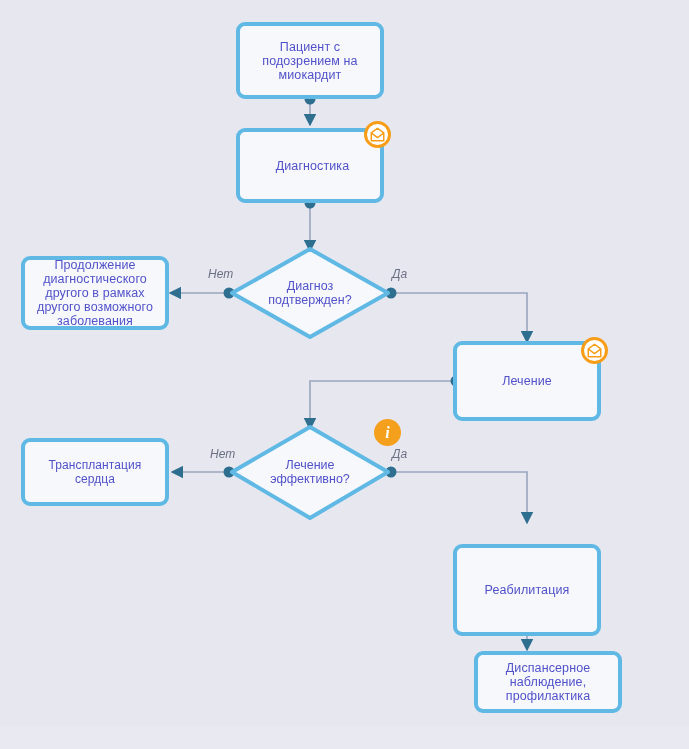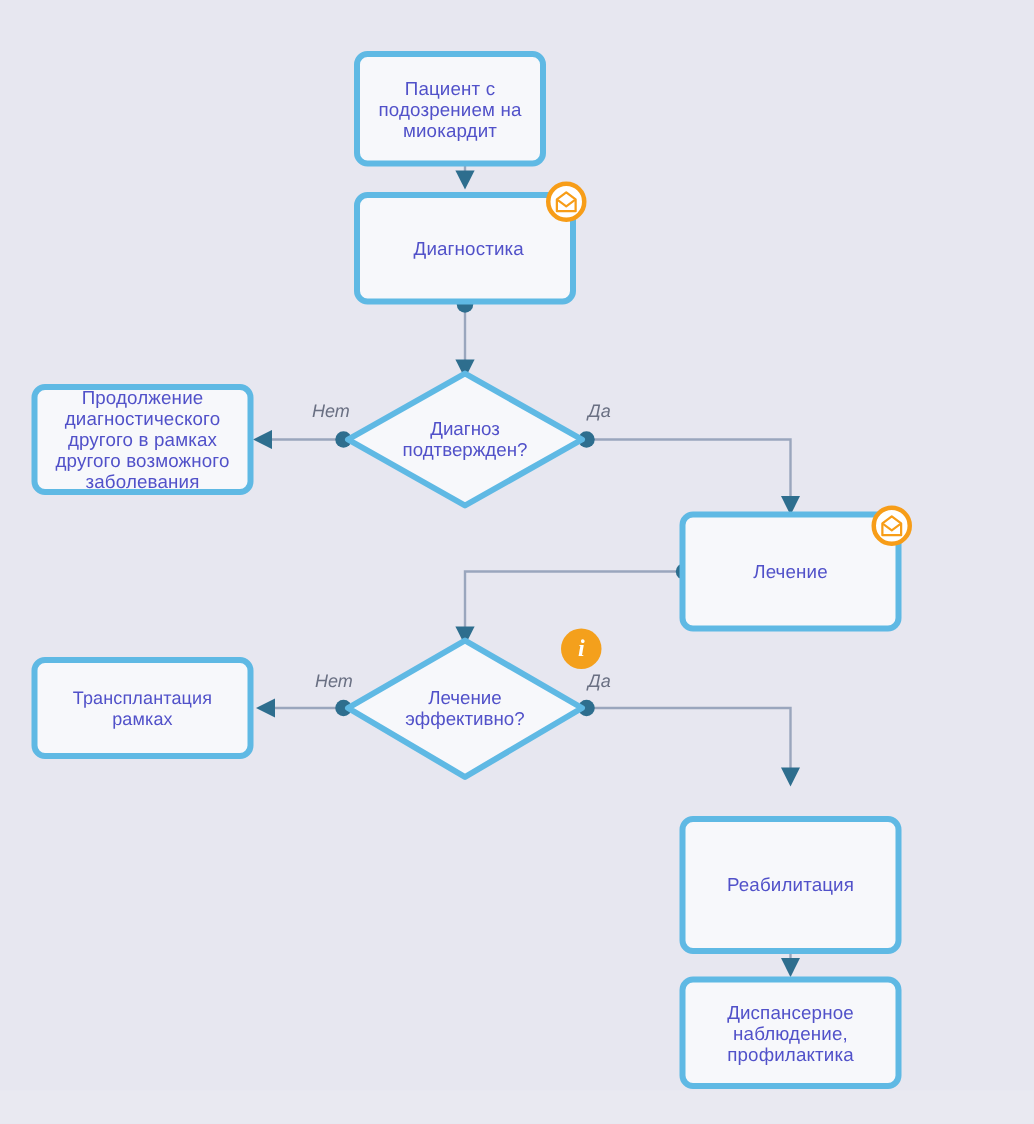--- a/index.html
+++ b/index.html
@@ -145,7 +145,7 @@
     </g>
   </svg>
 
-  <div class="node" style="left:236px; top:34px; width:128px; height:77px;">
+  <div class="node" style="left:236px; top:22px; width:148px; height:77px;">
     <span class="node-label">Пациент с
 подозрением на
 миокардит</span>

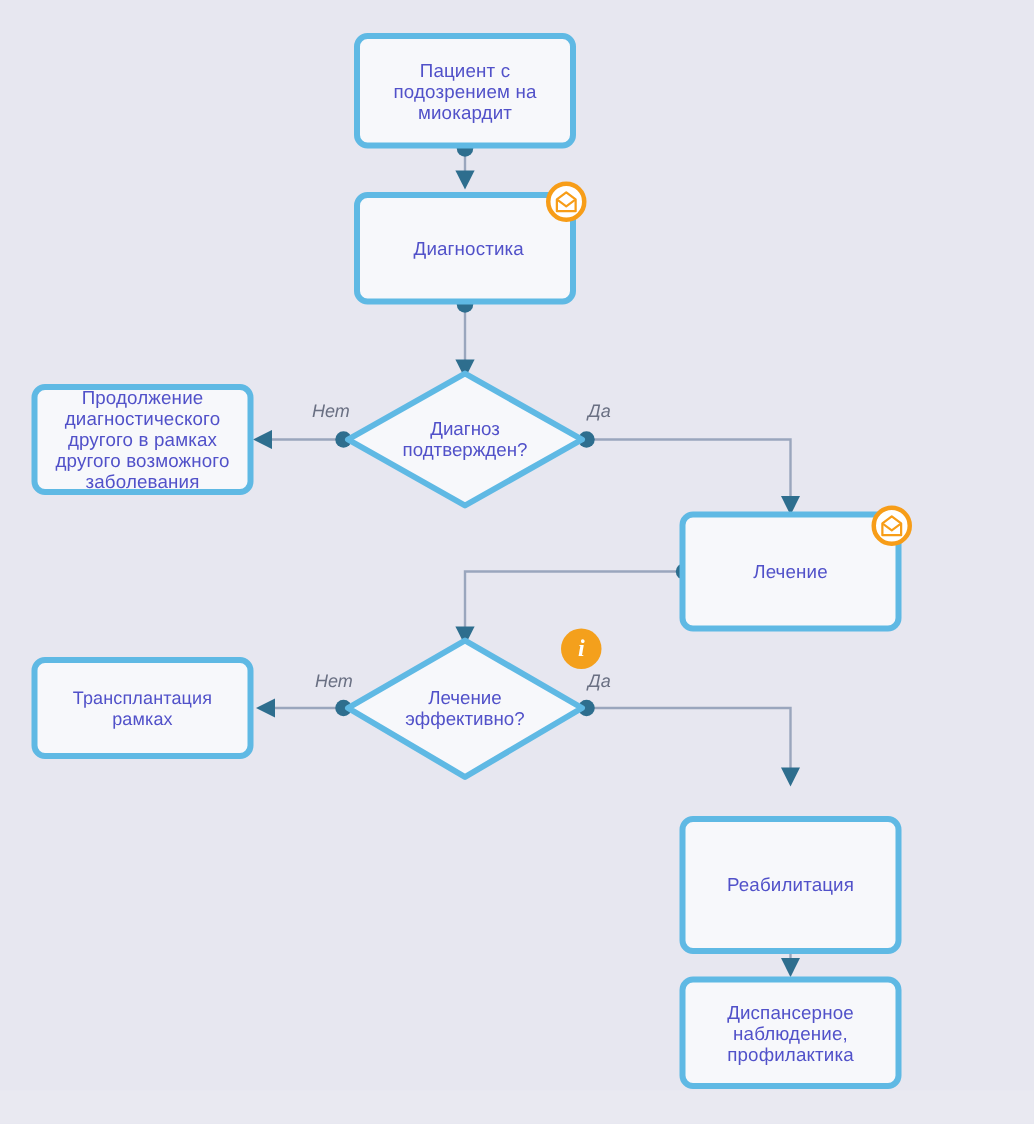--- a/index.html
+++ b/index.html
@@ -174,7 +174,7 @@
 эффективно?</div>
 
   <div class="node" style="left:21px; top:438px; width:148px; height:68px; font-size:12px;">
-    <span class="node-label">Трансплантация рамках</span>
+    <span class="node-label">Трансплантация сердца</span>
   </div>
 
   <div class="node" style="left:453px; top:544px; width:148px; height:92px;">

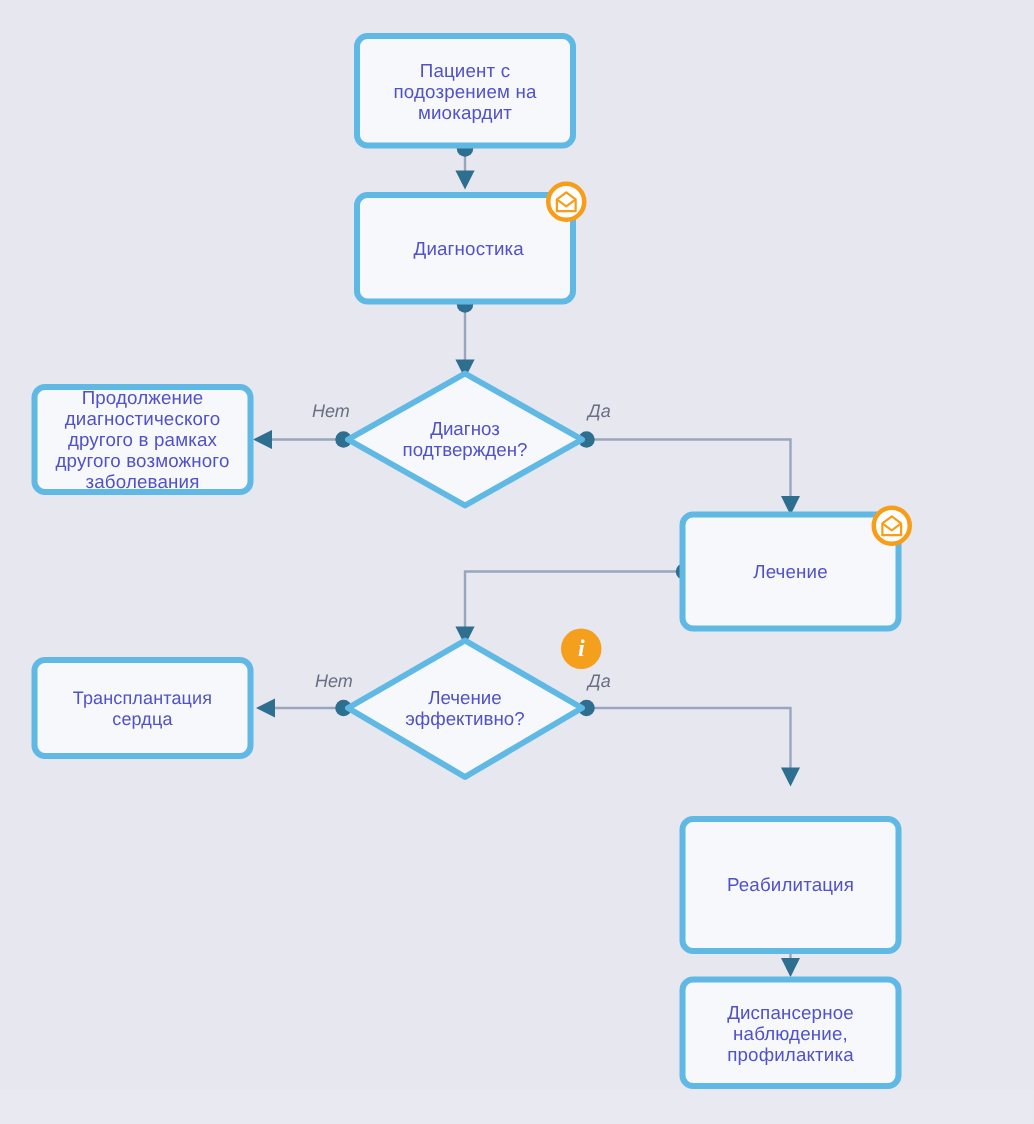--- a/index.html
+++ b/index.html
@@ -181,7 +181,7 @@
     <span class="node-label">Реабилитация</span>
   </div>
 
-  <div class="node" style="left:453px; top:651px; width:148px; height:75px;">
+  <div class="node" style="left:474px; top:651px; width:148px; height:62px;">
     <span class="node-label">Диспансерное
 наблюдение,
 профилактика</span>

